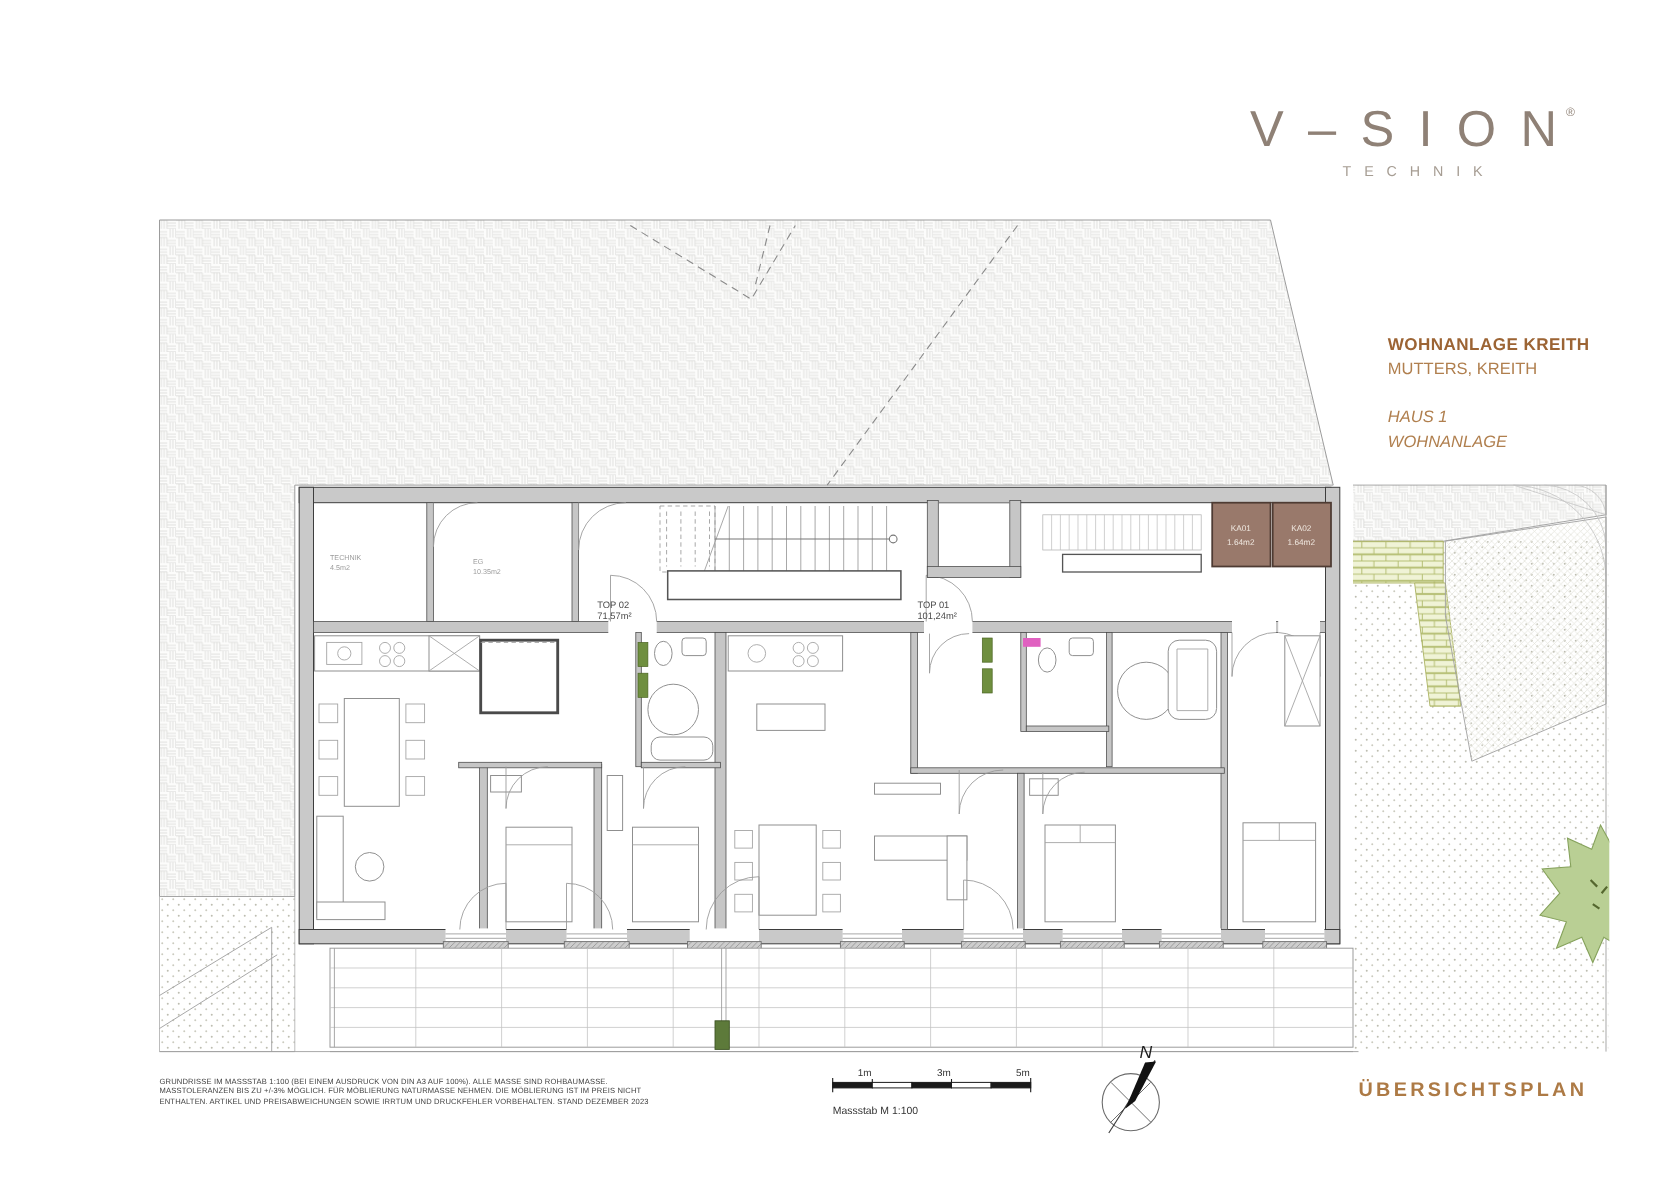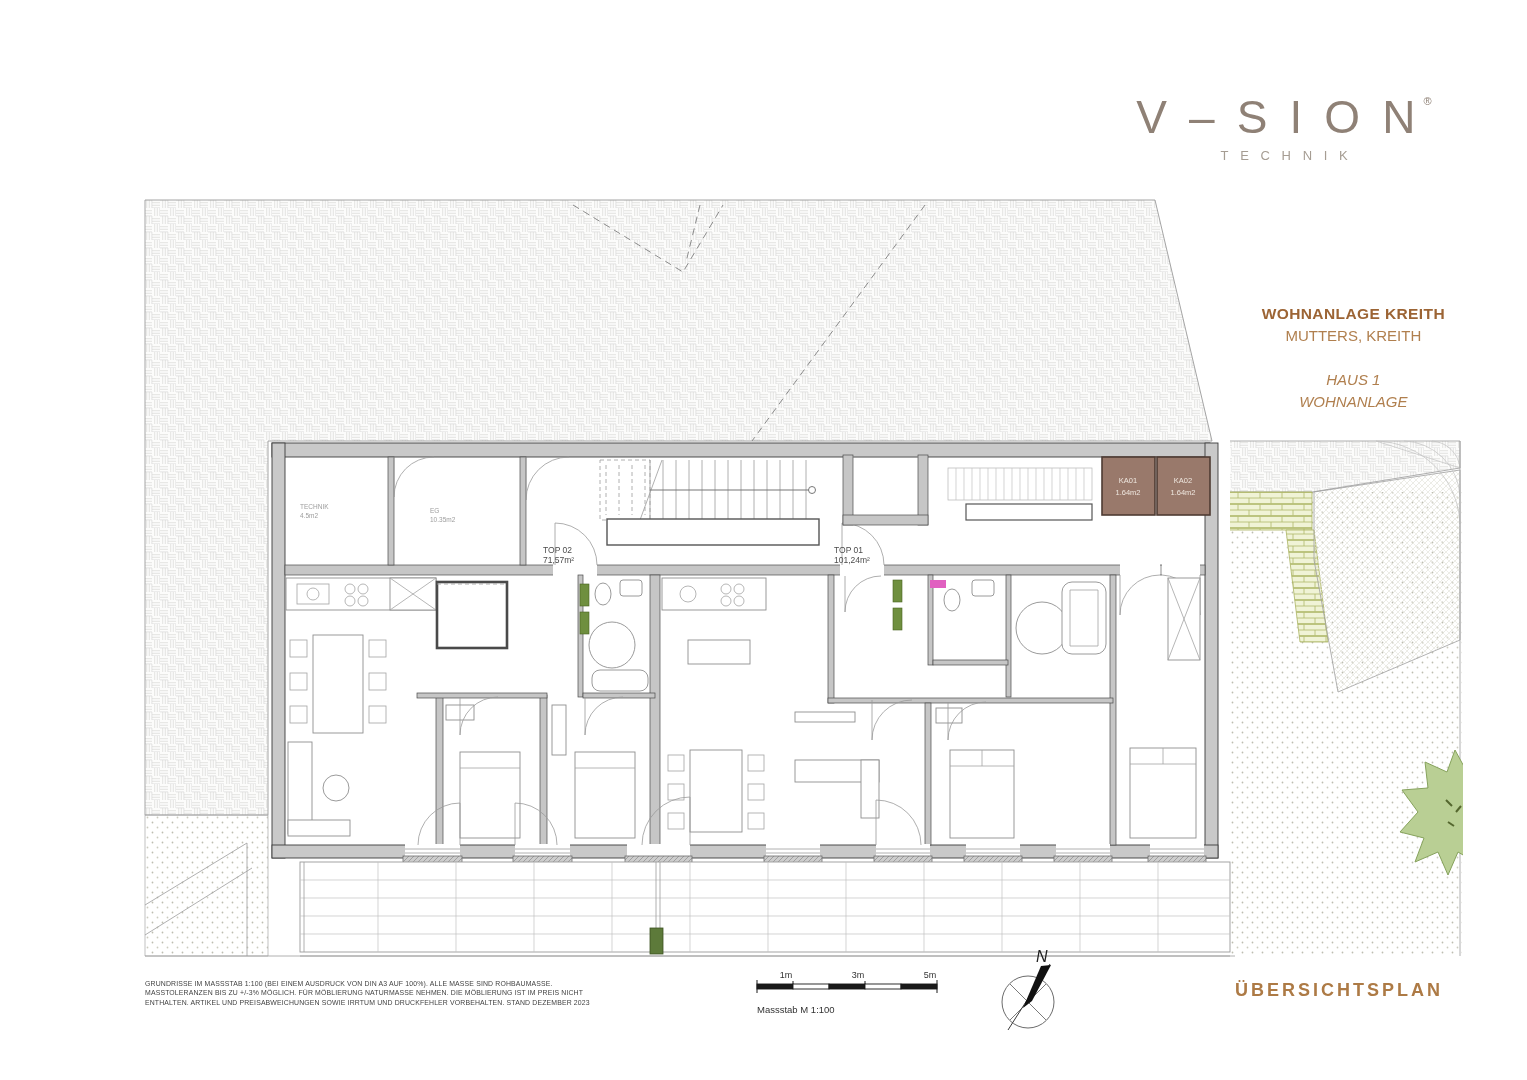--- a/index.html
+++ b/index.html
@@ -14,7 +14,7 @@
   .logo-sub{font-size:13px;letter-spacing:0.9em;color:#a69d93;margin-top:4px;padding-left:12px;}
 
   
-  .project{position:absolute;top:303px;right:82px;text-align:center;line-height:22px;}
+  .project{position:absolute;top:303px;right:82px;text-align:left;line-height:22px;}
   .project .title{font-size:15.5px;font-weight:bold;color:#9c6434;letter-spacing:0.4px;}
   .project .loc{font-size:15px;color:#b07f4e;}
   .project .gap{height:22px;}

